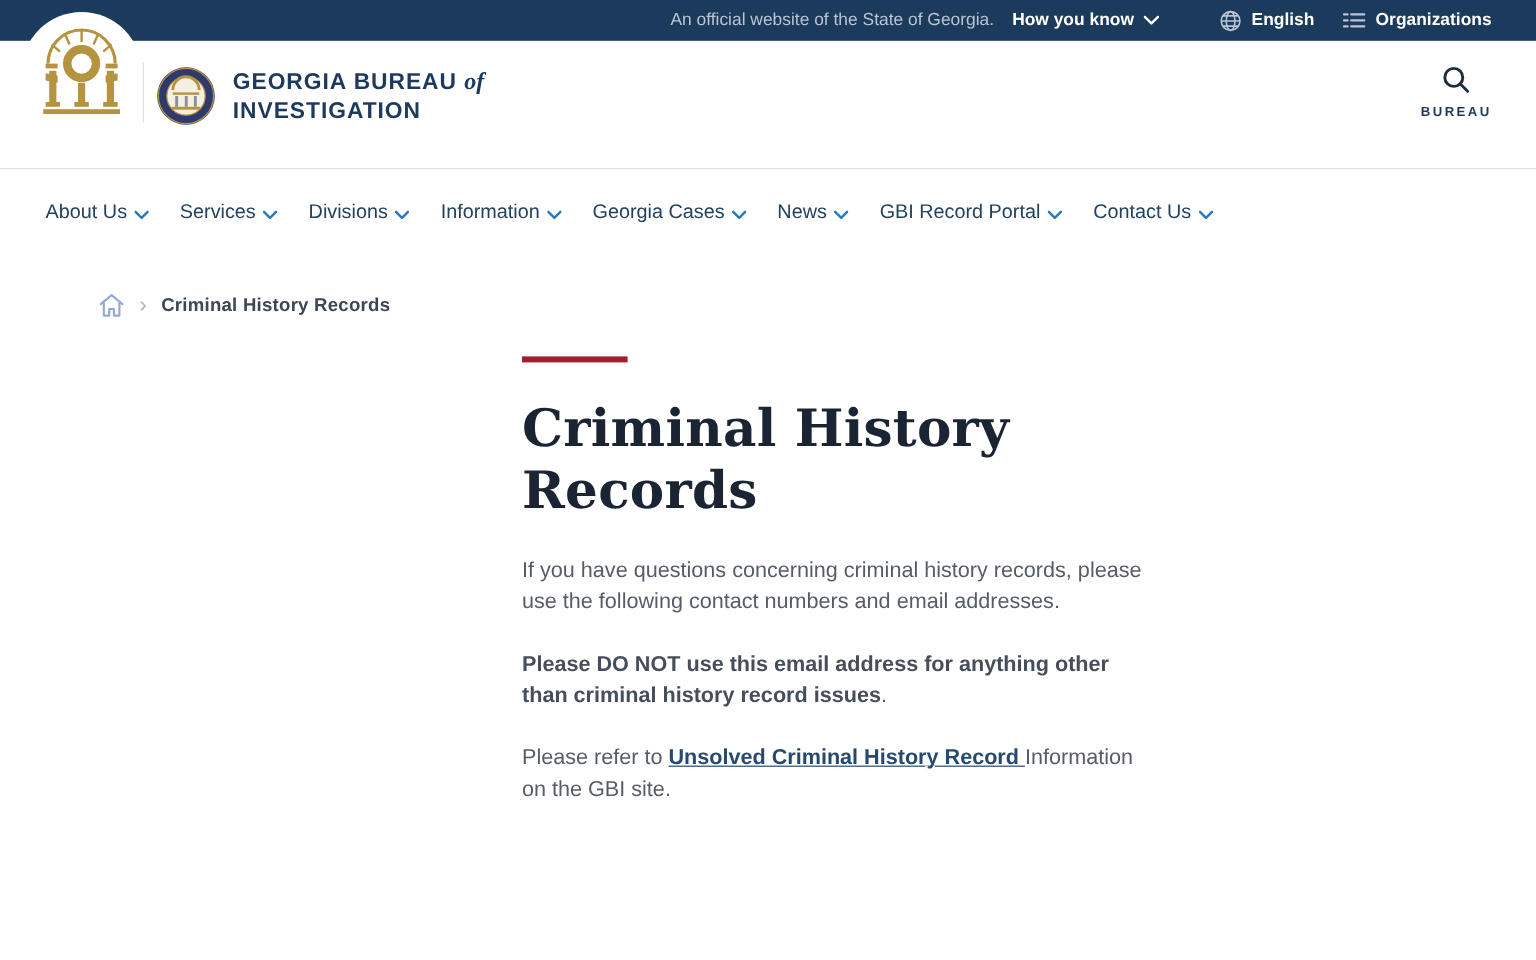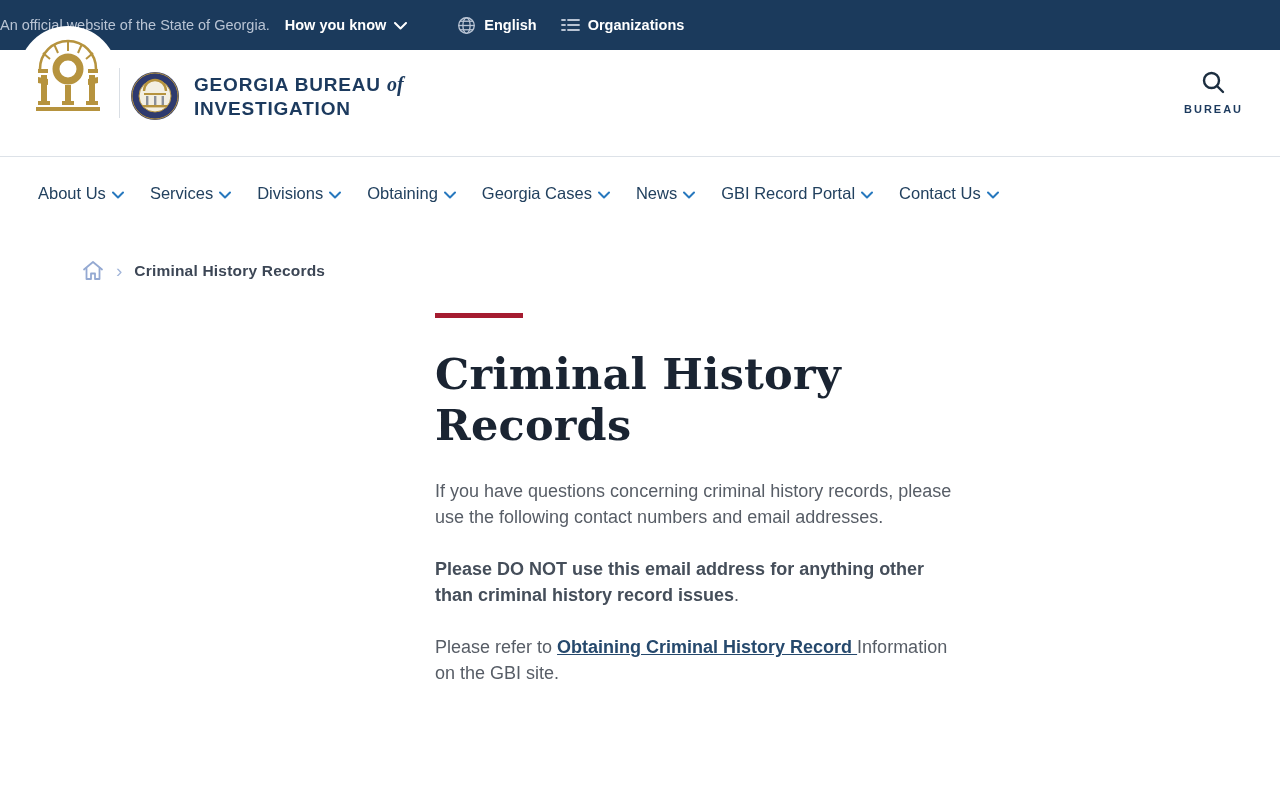--- a/index.html
+++ b/index.html
@@ -7,8 +7,8 @@
     font-family:"Liberation Sans","DejaVu Sans",sans-serif; }
 
   
-  .topbar { height:50px; background:#1b3a5c; display:flex; align-items:center;
-    justify-content:flex-start; padding-right:37px; position:relative; z-index:1; }
+  .topbar { height:34px; background:#1b3a5c; display:flex; align-items:center;
+    justify-content:flex-end; padding-right:37px; position:relative; z-index:1; }
   .topbar .official { color:#b9c4d4; font-size:14.5px; margin-right:15px; }
   .topbar .howknow { display:flex; align-items:center; color:#ffffff; font-size:14.5px;
     font-weight:bold; cursor:pointer; }

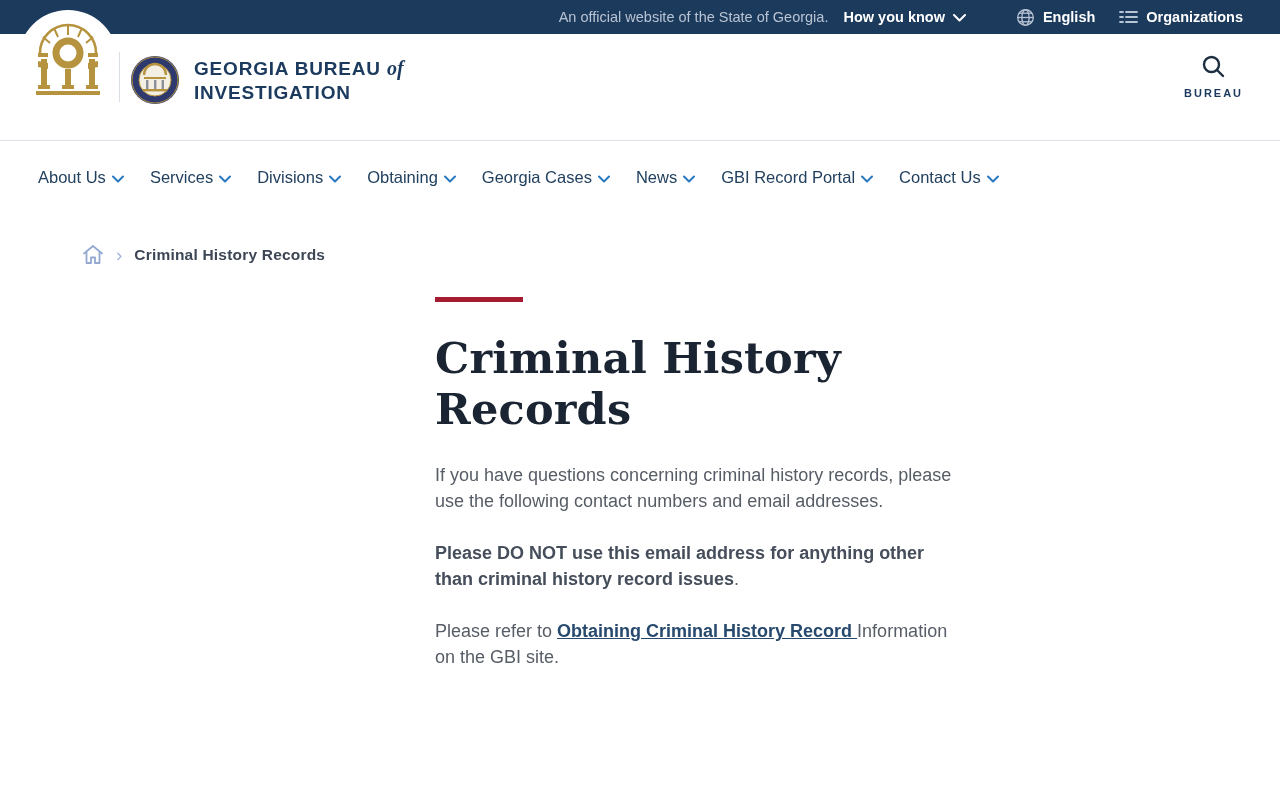--- a/index.html
+++ b/index.html
@@ -183,7 +183,7 @@
       </svg>
   </span>
   <span class="nav-item">
-    <span>Obtaining</span>
+    <span>Information</span>
     <svg width="12" height="8" viewBox="0 0 12 8">
         <polyline points="1,1.5 6,6.5 11,1.5" fill="none" stroke="#2778be" stroke-width="2" stroke-linecap="round" stroke-linejoin="round"></polyline>
       </svg>

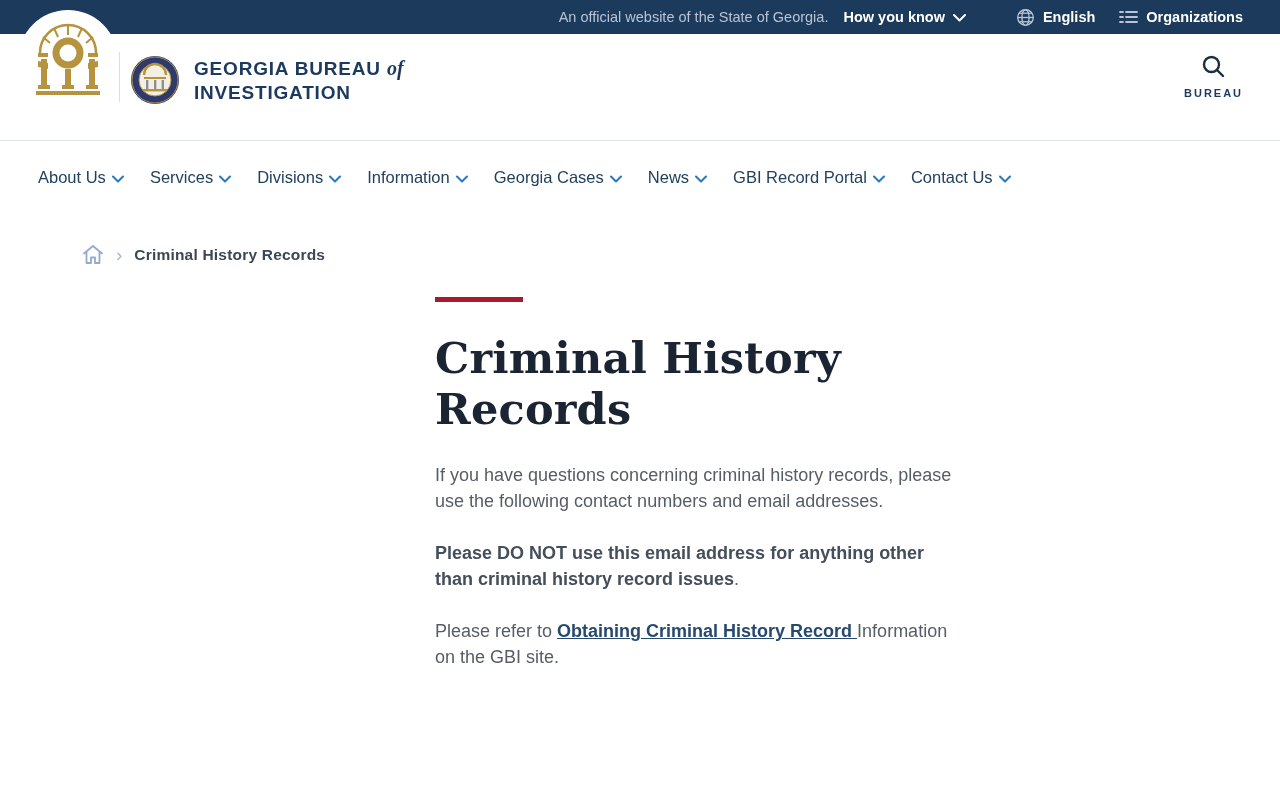--- a/index.html
+++ b/index.html
@@ -241,7 +241,7 @@
   </p>
 
   <p>
-    <span>Please refer to </span><a class="doc-link">Obtaining Criminal History Record </a><span>Information on the GBI site.</span>
+    <span>Please refer to </span><a class="doc-link">Unsolved Criminal History Record </a><span>Information on the GBI site.</span>
   </p>
 </div>
 

